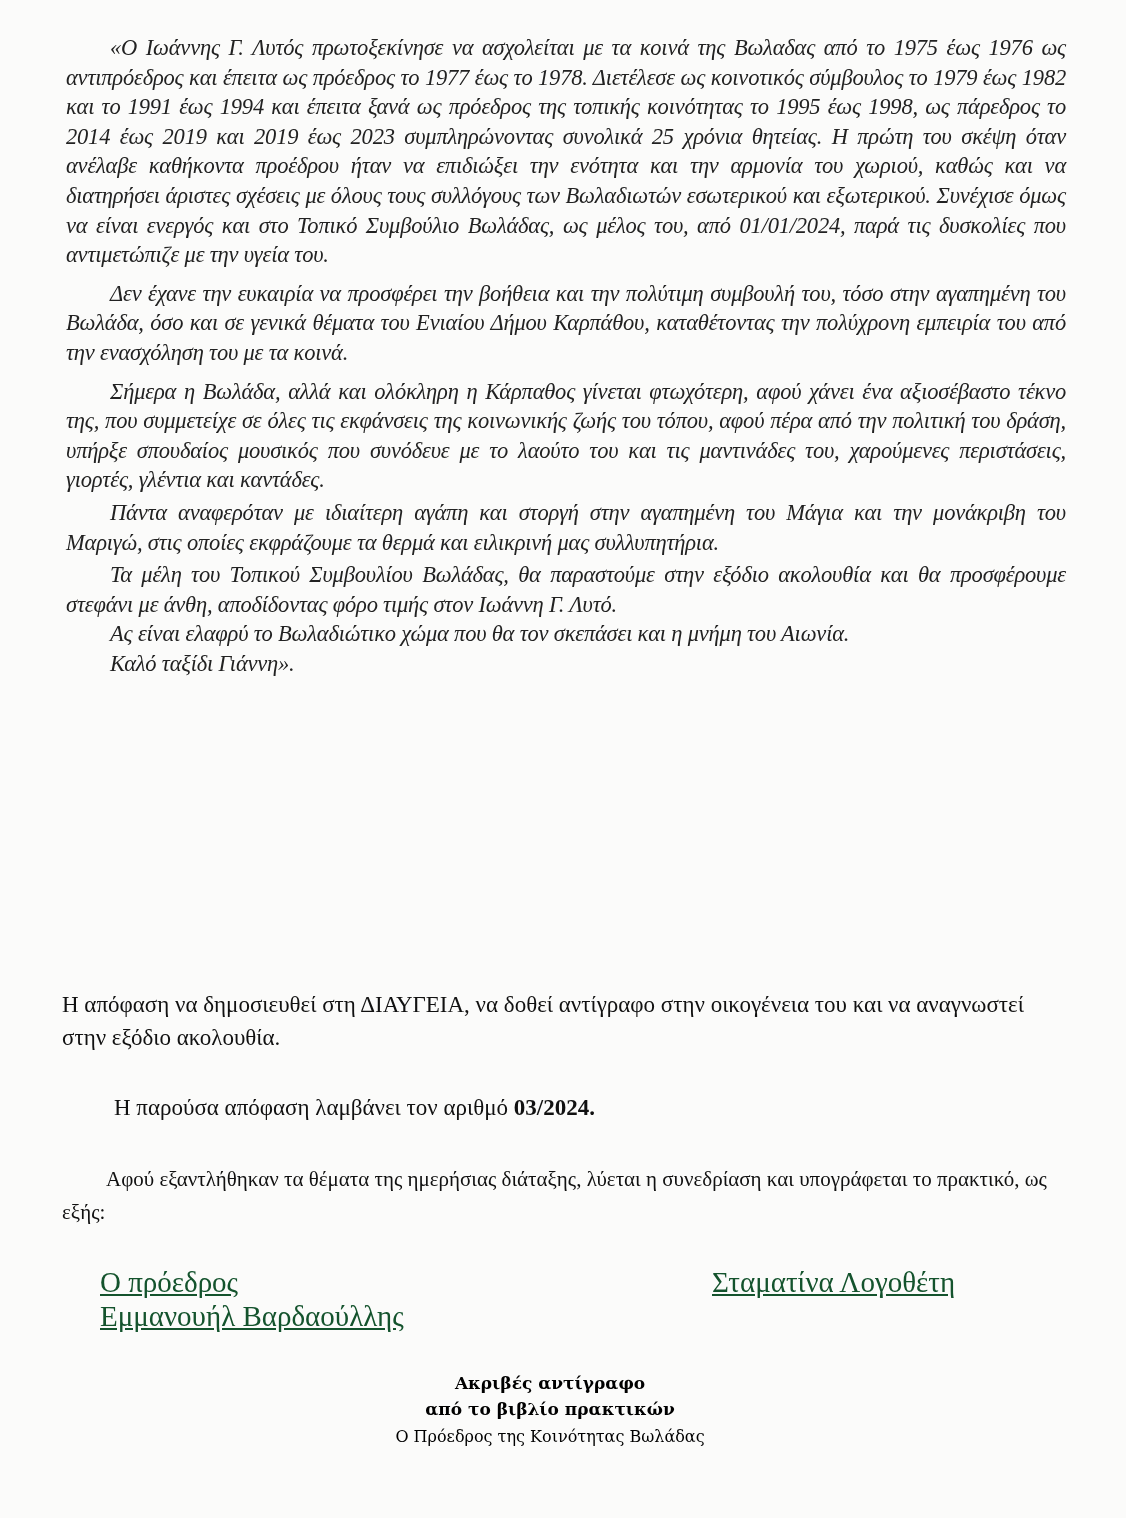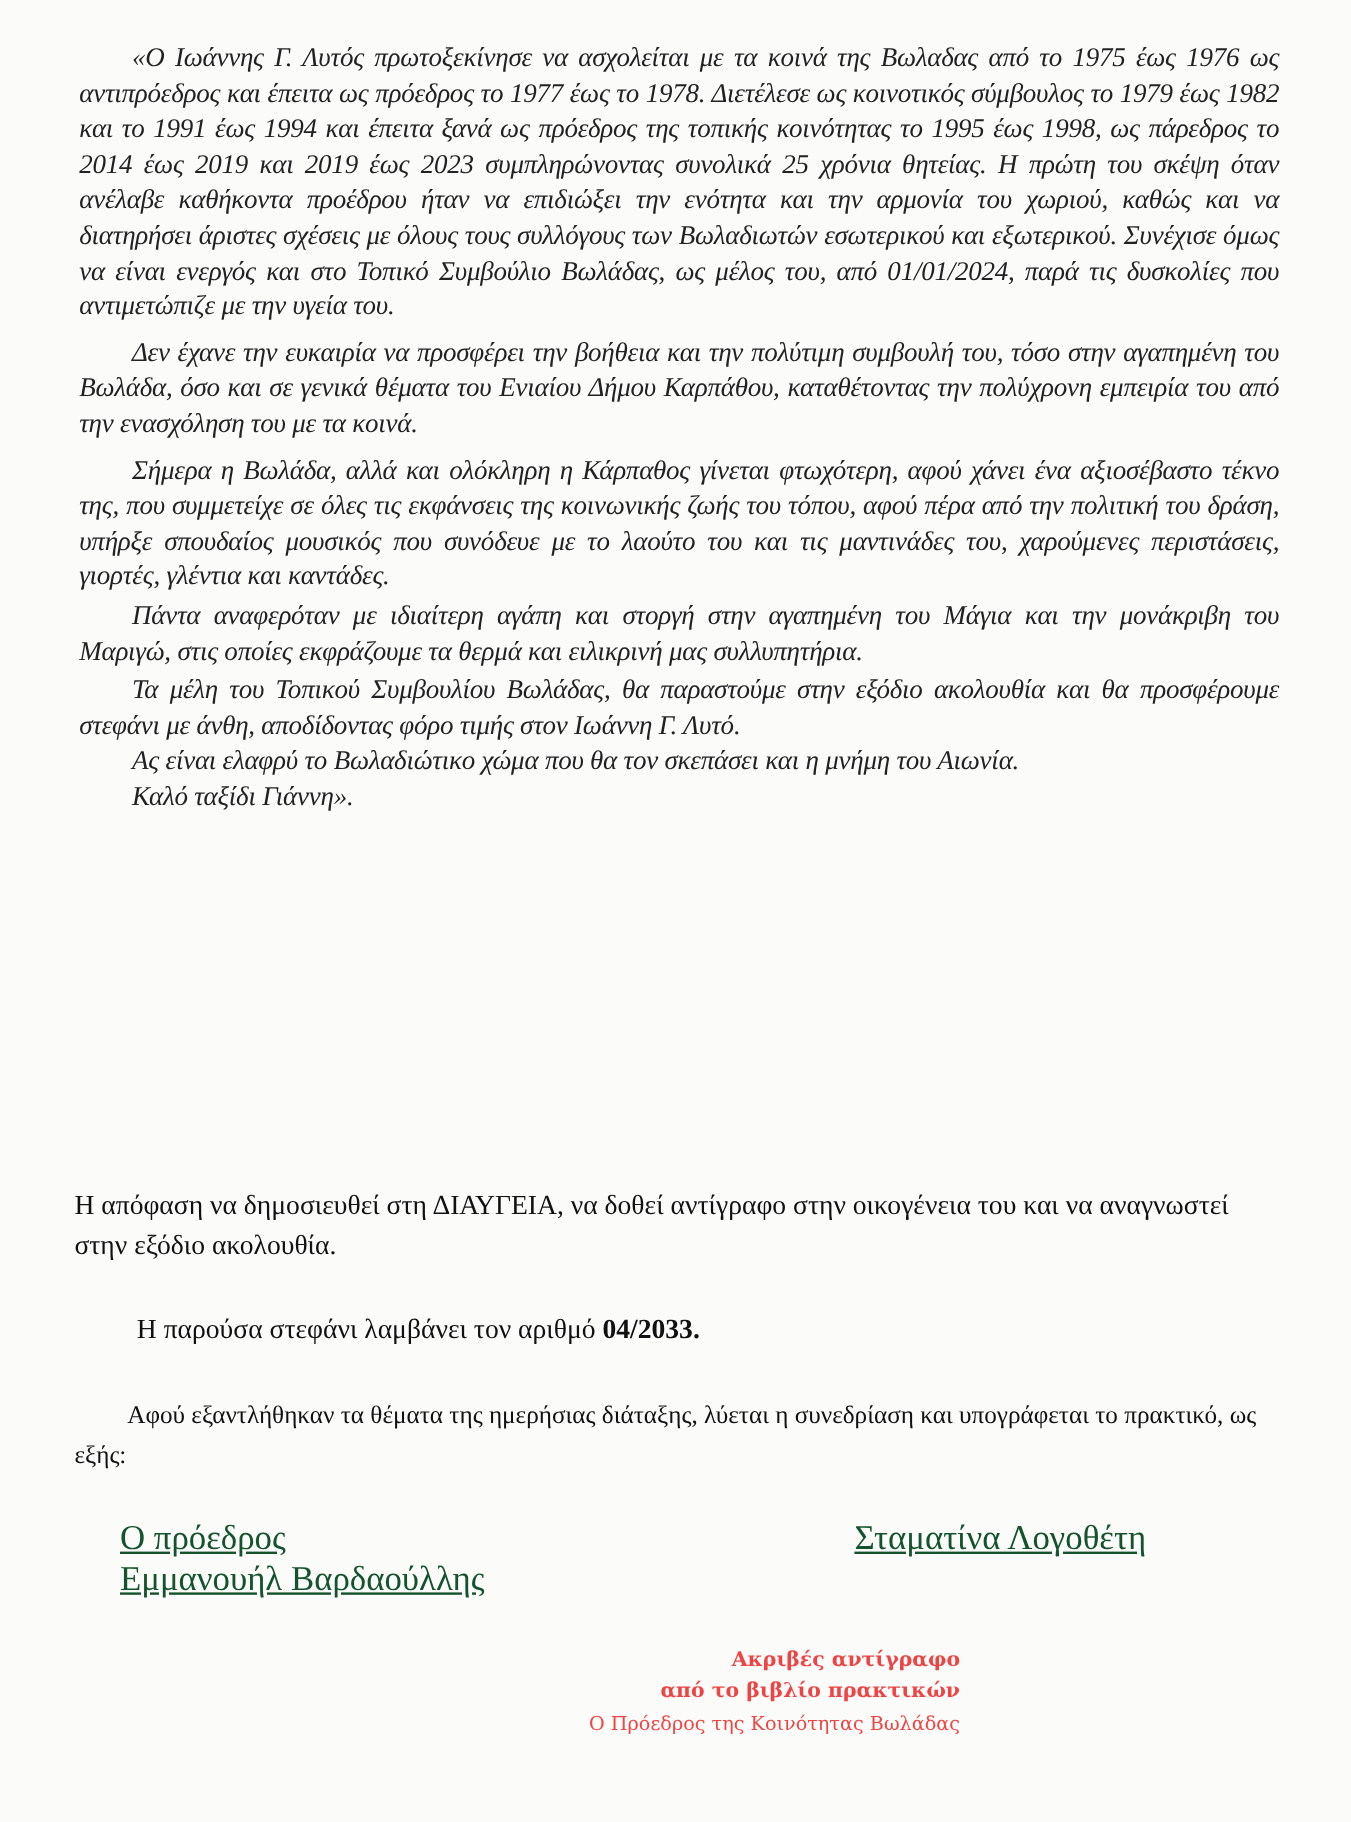--- a/index.html
+++ b/index.html
@@ -66,7 +66,7 @@
   <div class="decision">Η απόφαση να δημοσιευθεί στη ΔΙΑΥΓΕΙΑ, να δοθεί αντίγραφο στην οικογένεια του και να αναγνωστεί στην εξόδιο ακολουθία.</div>
 
   <div class="number">
-    <span>Η παρούσα στεφάνι λαμβάνει τον αριθμό</span>
+    <span>Η παρούσα απόφαση λαμβάνει τον αριθμό</span>
     <b>04/2033.</b>
   </div>
 

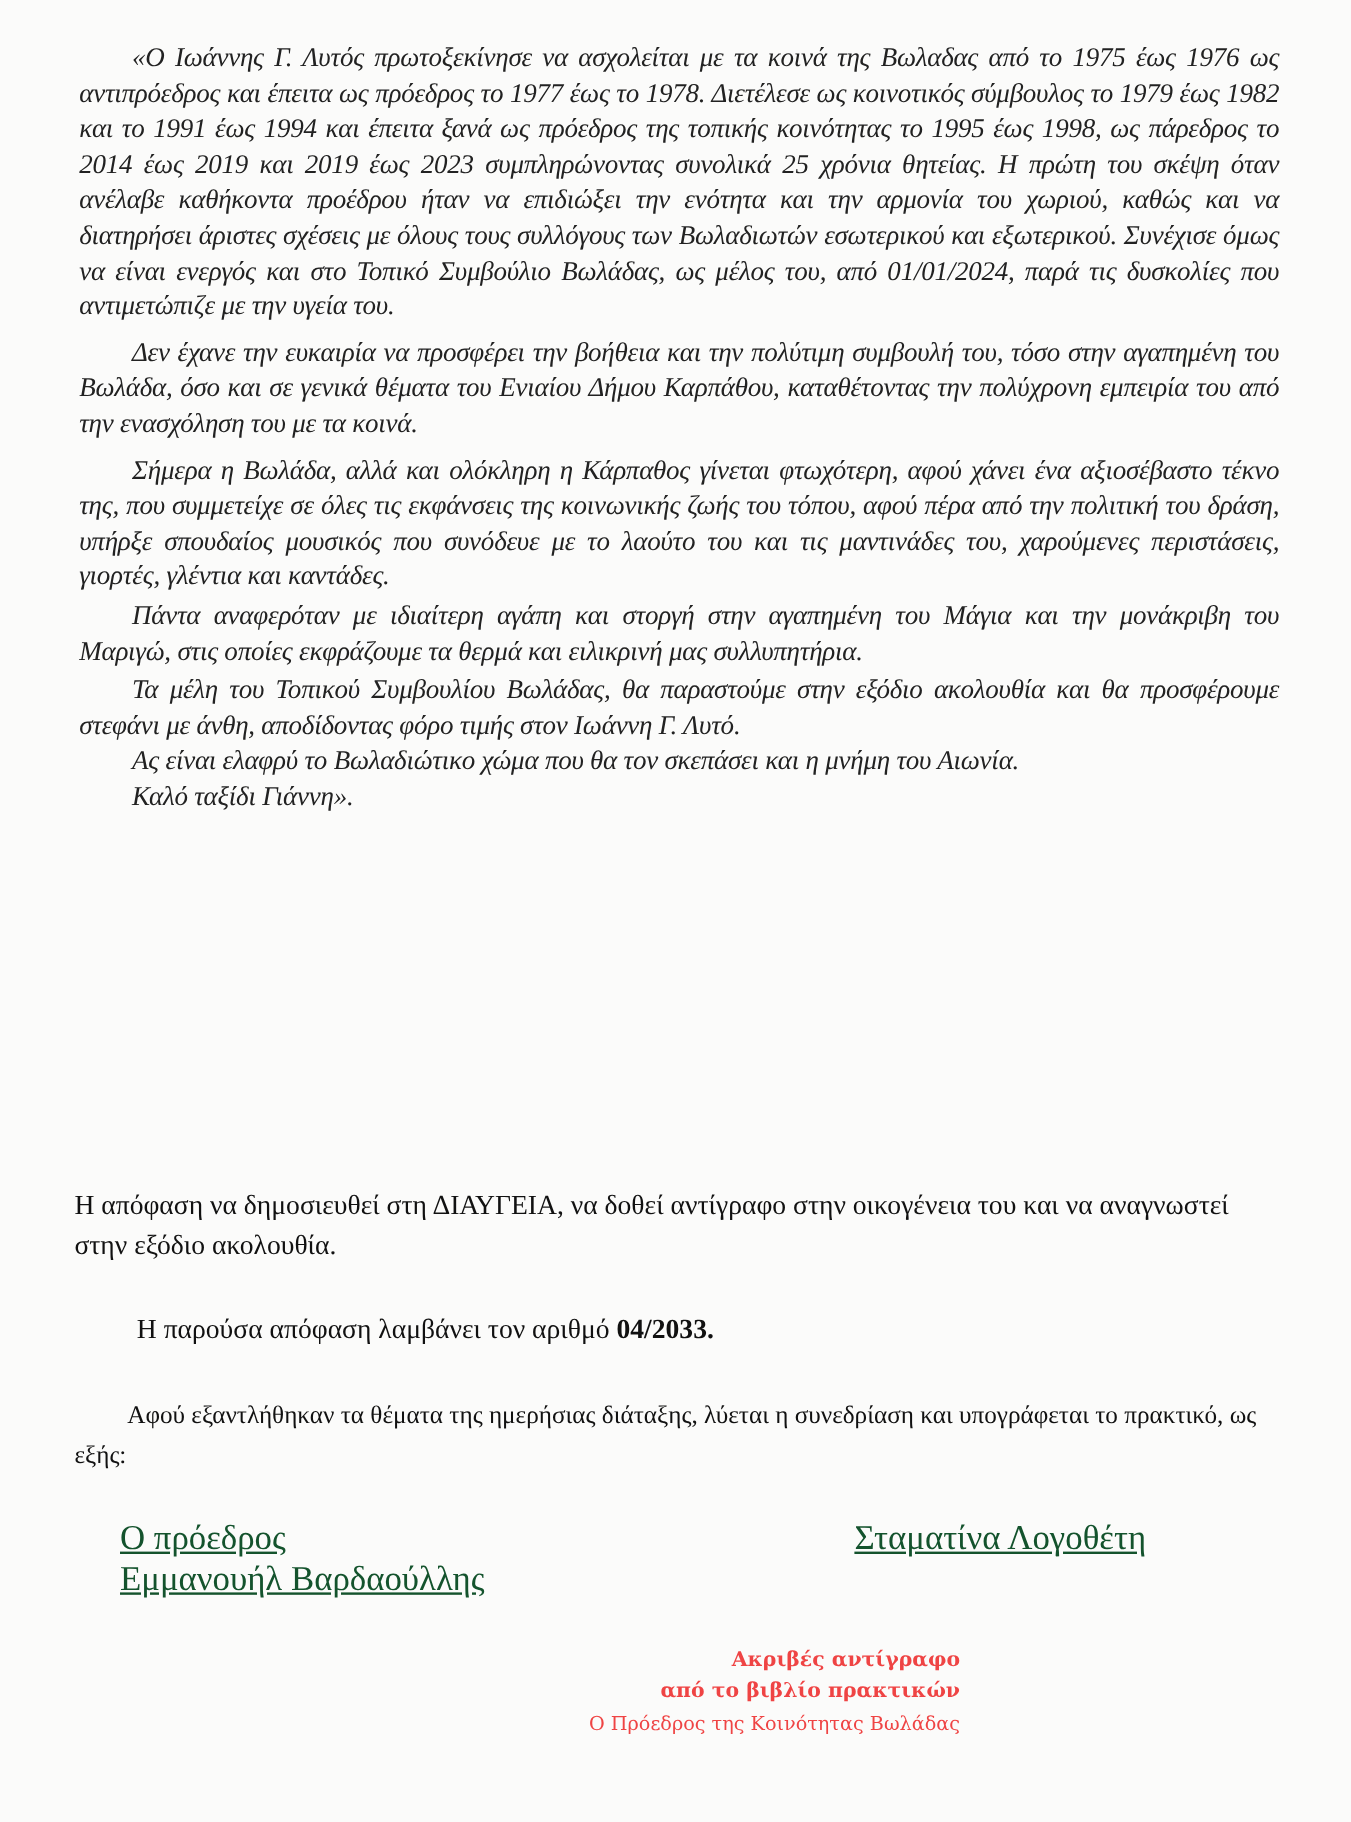--- a/index.html
+++ b/index.html
@@ -67,7 +67,7 @@
 
   <div class="number">
     <span>Η παρούσα απόφαση λαμβάνει τον αριθμό</span>
-    <b>04/2033.</b>
+    <b>03/2024.</b>
   </div>
 
   <div class="closing">

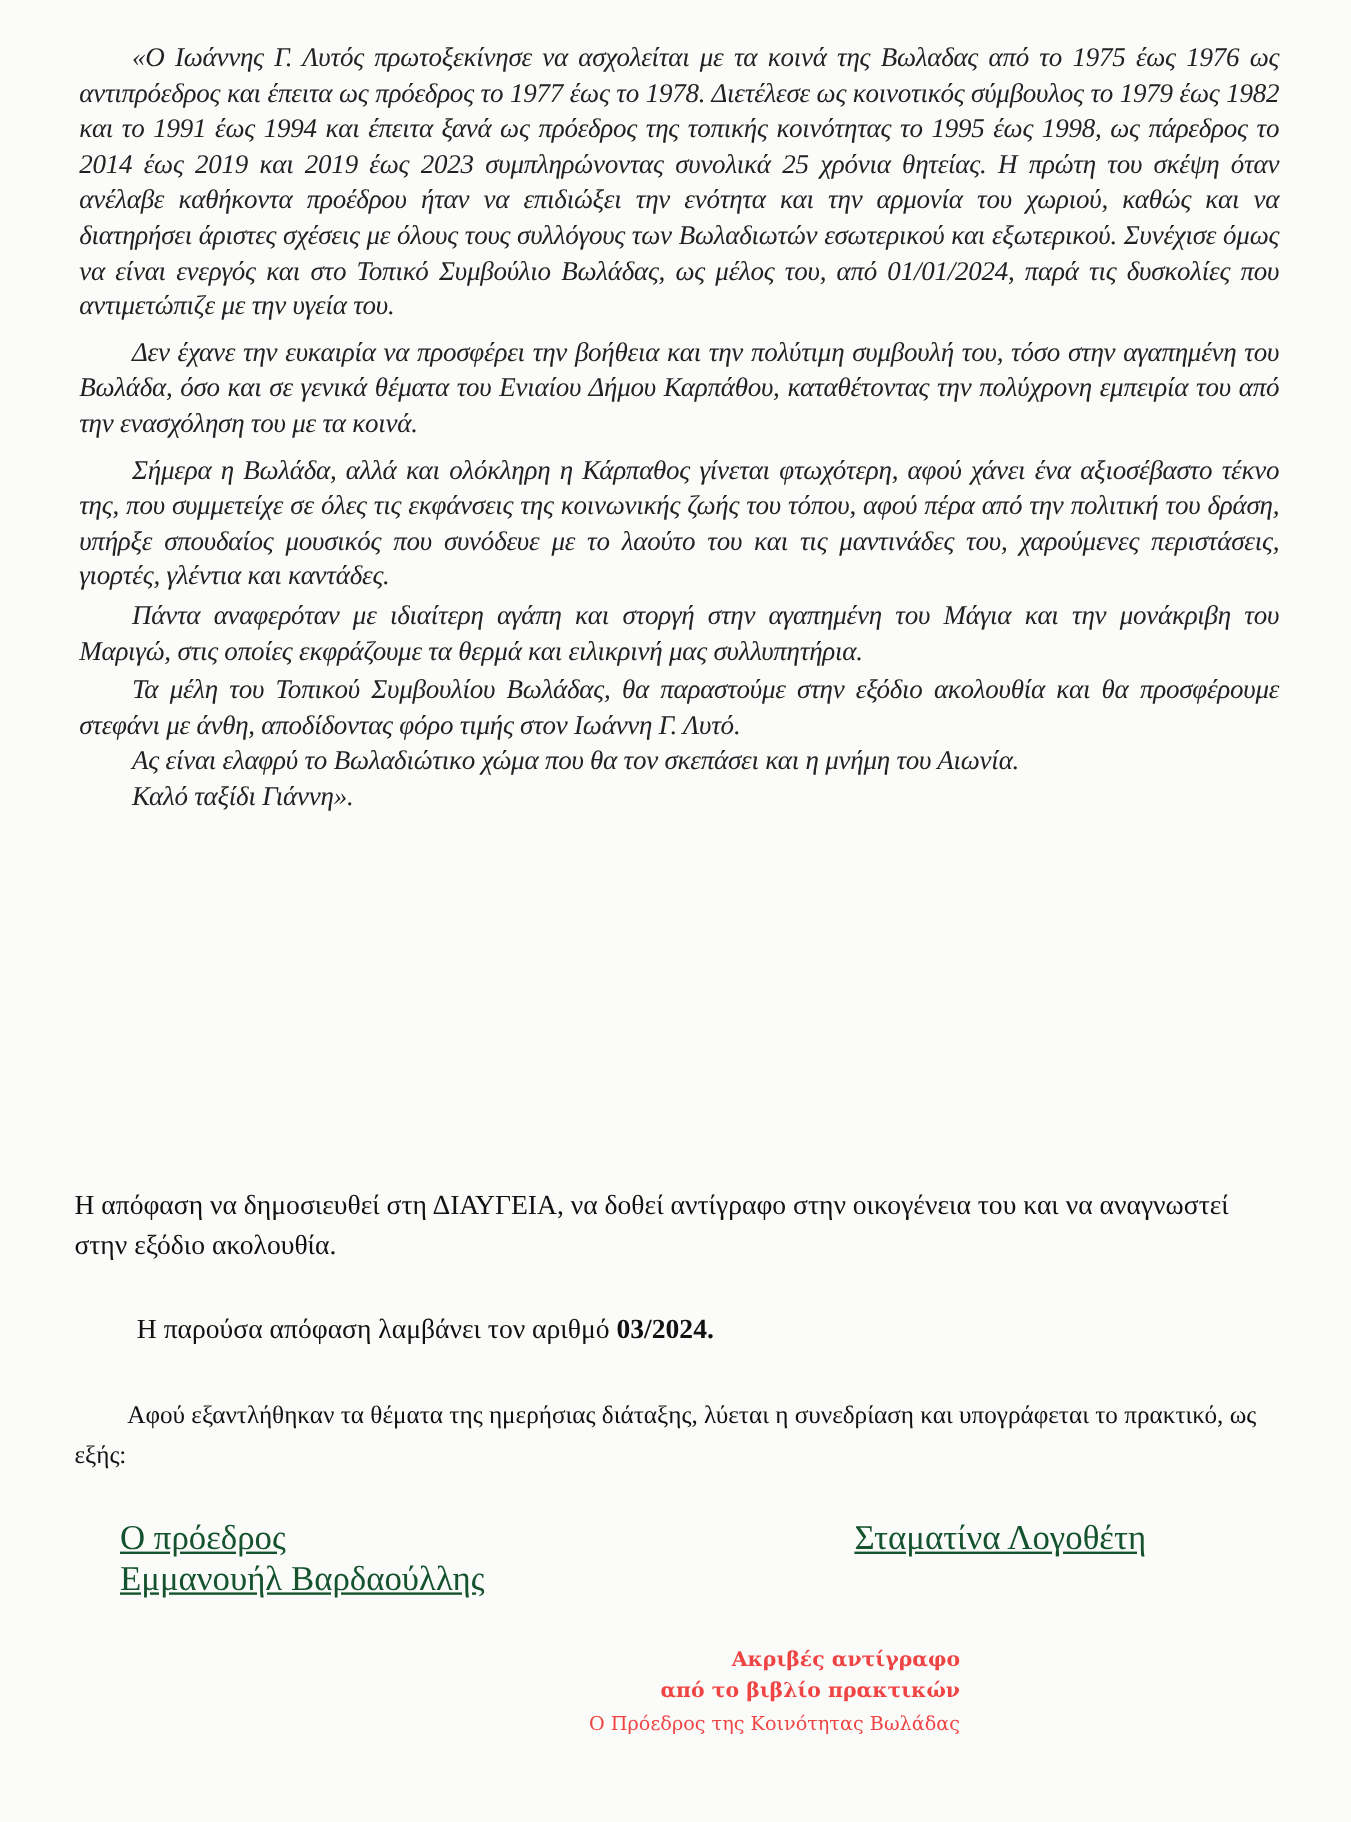--- a/index.html
+++ b/index.html
@@ -42,7 +42,7 @@
     .sig-right { left: 712px; top: 1265px; }
     .stamp {
       position: absolute; left: 300px; top: 1370px; width: 500px;
-      text-align: right; font-family: "DejaVu Serif", serif; color: #ef4444;
+      text-align: center; font-family: "DejaVu Serif", serif; color: #000000;
     }
     .stamp .s1 { font-size: 17px; line-height: 26px; font-weight: bold; }
     .stamp .s2 { font-size: 16px; line-height: 30px; }

